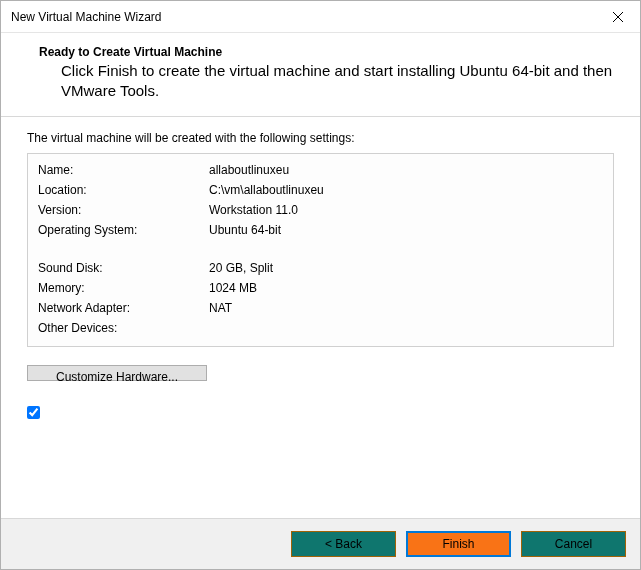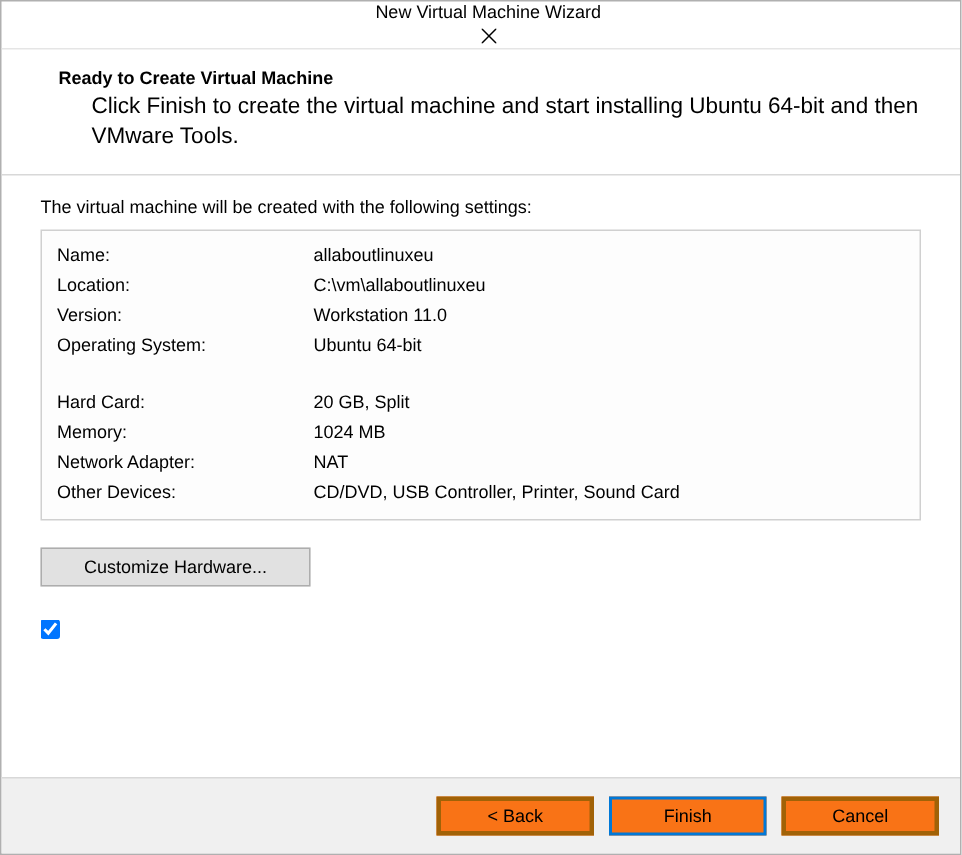--- a/index.html
+++ b/index.html
@@ -23,7 +23,6 @@
     padding: 0 0 0 10px;
     font-size: 12px;
     border-bottom: 1px solid #e5e5e5;
-    flex-direction: column;
   }
   .titlebar .title { }
   .titlebar .close {

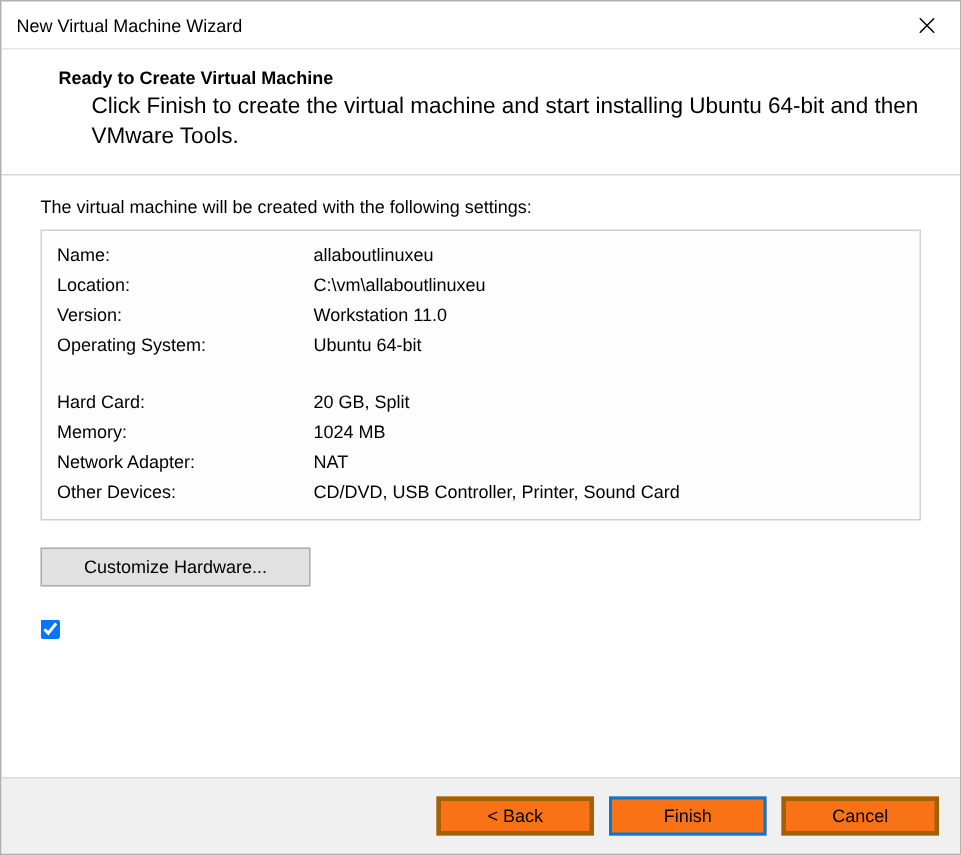--- a/index.html
+++ b/index.html
@@ -159,7 +159,7 @@
     </div>
 
     <div class="settings-row gap">
-      <div class="settings-label">Hard Card:</div>
+      <div class="settings-label">Sound Disk:</div>
       <div class="settings-value">20 GB, Split</div>
     </div>
     <div class="settings-row">

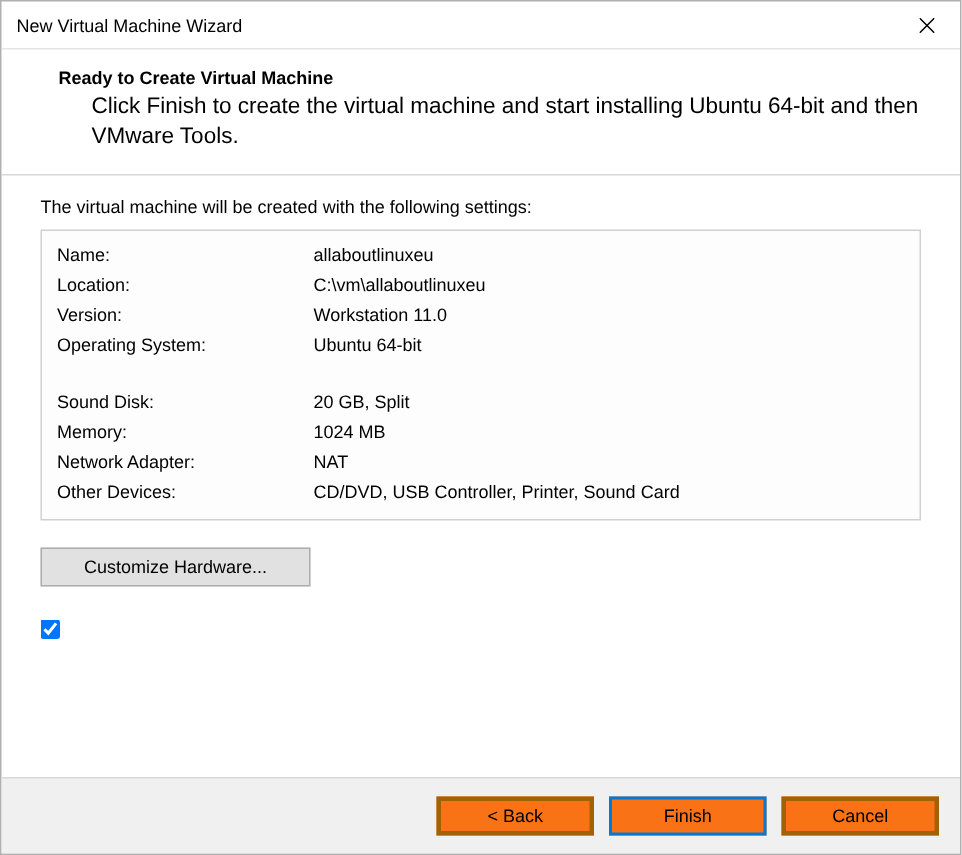--- a/index.html
+++ b/index.html
@@ -172,7 +172,6 @@
     </div>
     <div class="settings-row">
       <div class="settings-label">Other Devices:</div>
-      <div class="settings-value">CD/DVD, USB Controller, Printer, Sound Card</div>
     </div>
   </div>
 

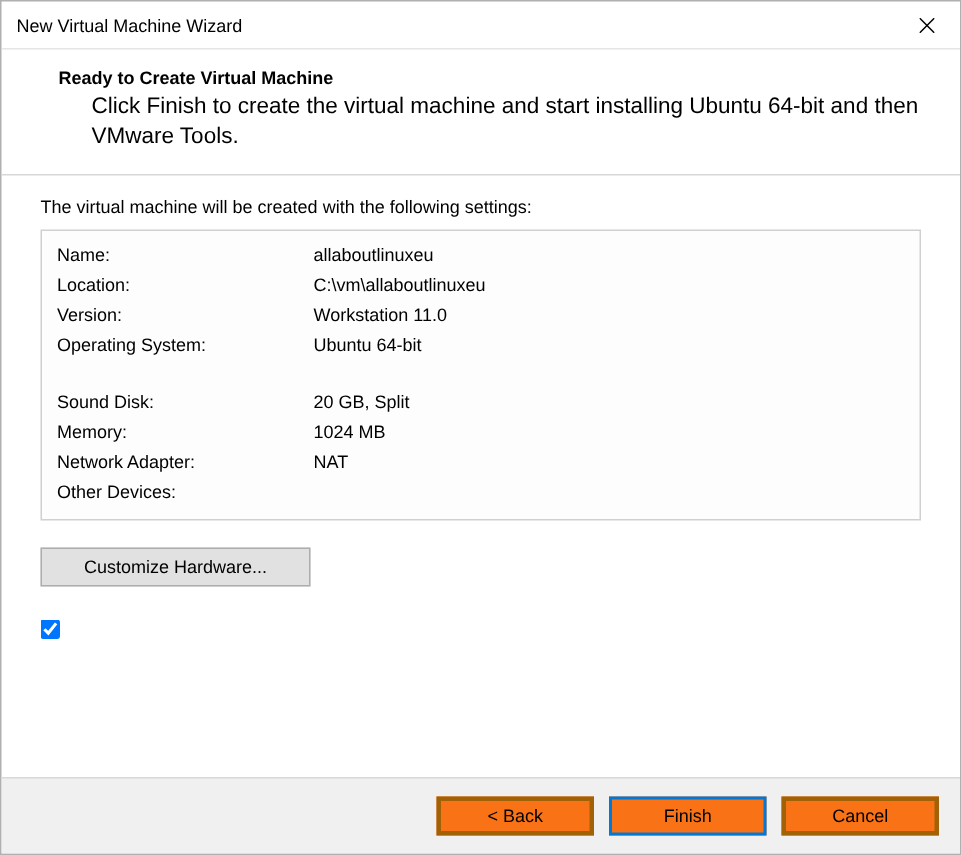--- a/index.html
+++ b/index.html
@@ -84,7 +84,7 @@
     cursor: pointer;
     min-width: 180px;
     text-align: center;
-    height: 26px;
+    height: 16px;
   }
   .checkbox-row {
     display: flex;

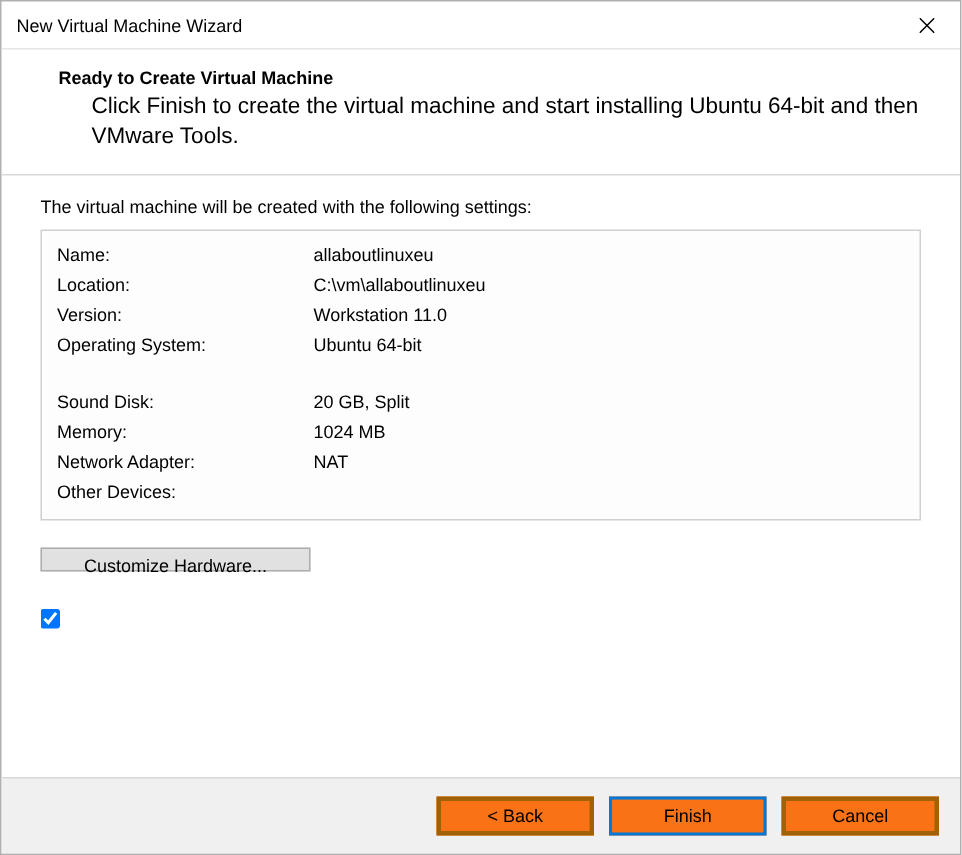--- a/index.html
+++ b/index.html
@@ -110,8 +110,8 @@
     height: 26px;
     font-family: inherit;
     font-size: 12px;
-    background: #f97316;
-    border: 3px solid #a16207;
+    background: #0f766e;
+    border: 1px solid #a16207;
     cursor: pointer;
   }
   .footer button.default {

